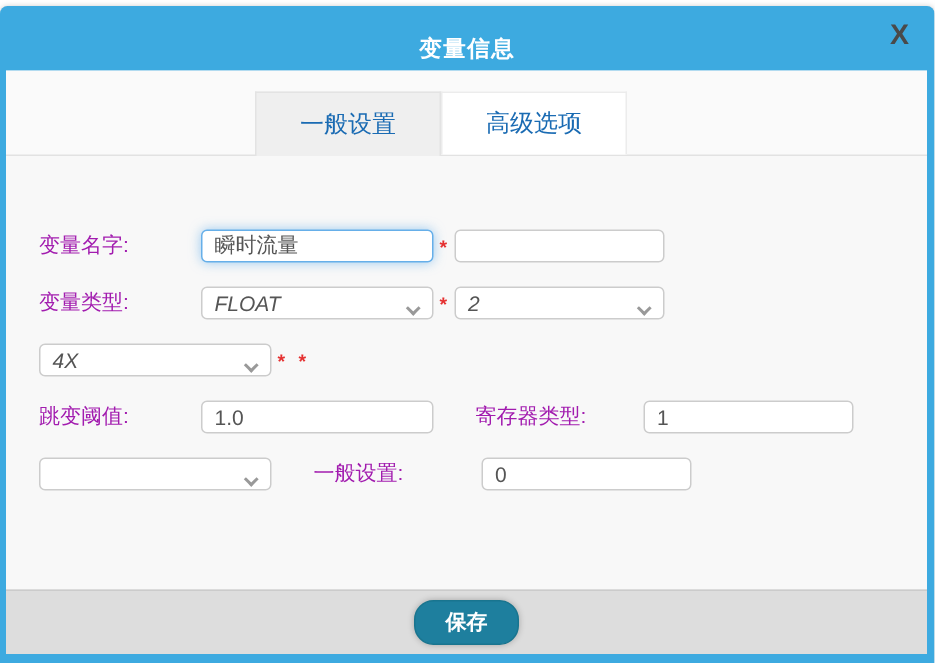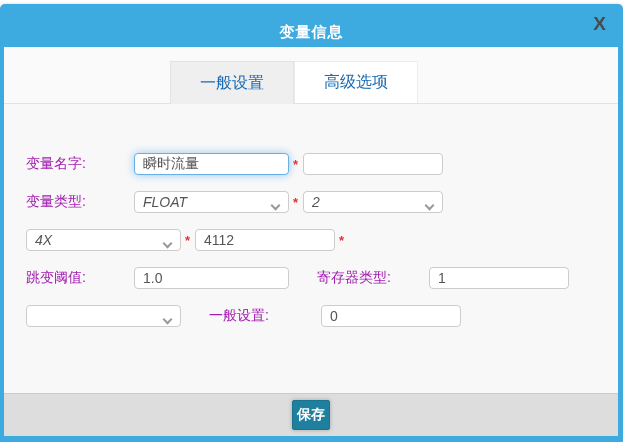--- a/index.html
+++ b/index.html
@@ -89,7 +89,6 @@
           <i class="chev"></i>
         </div>
         <span class="req">*</span>
-        <input class="field fr" value="4112" style="">
         <span class="req">*</span>
       </div>
 

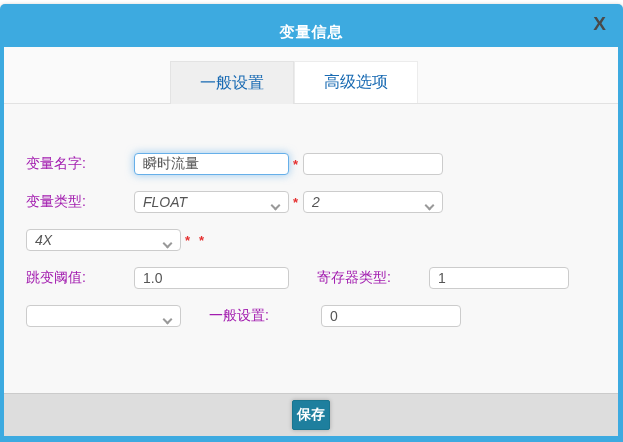--- a/index.html
+++ b/index.html
@@ -38,8 +38,8 @@
   .req { width:14px; padding-left:4px; color:#E53030; font-size:13px; font-weight:bold; }
   .footer { flex:0 0 43px; background:#DDDDDD; border-top:1px solid #CBCBCB;
             display:flex; justify-content:center; }
-  .save { margin-top:6px; width:38px; height:30px; background:#1E7F9E; color:#fff;
-          font-weight:bold; font-size:14px; border:1px solid #19758F; border-radius:2px;
+  .save { margin-top:6px; width:70px; height:30px; background:#1E7F9E; color:#fff;
+          font-weight:bold; font-size:14px; border:1px solid #19758F; border-radius:13px;
           display:flex; align-items:center; justify-content:center; cursor:pointer;
           box-shadow:0 0 4px rgba(0,0,0,.25); }
 </style>

